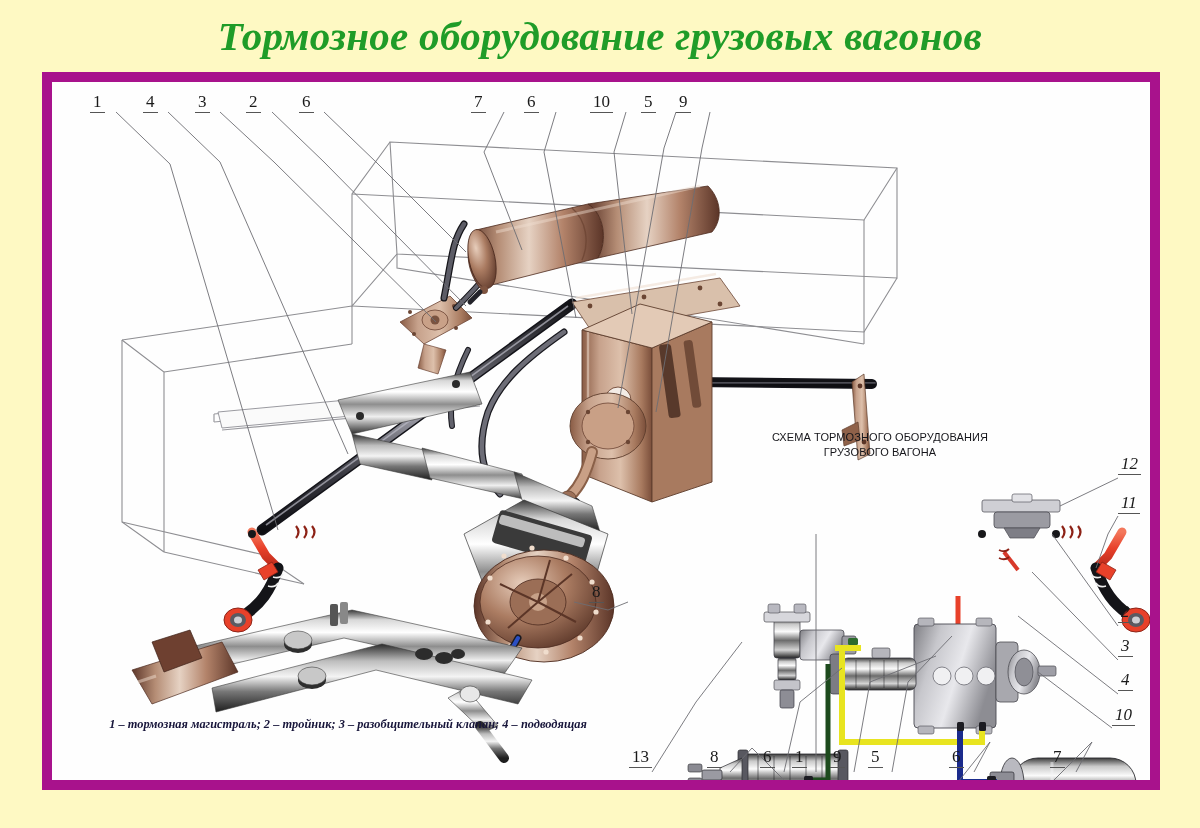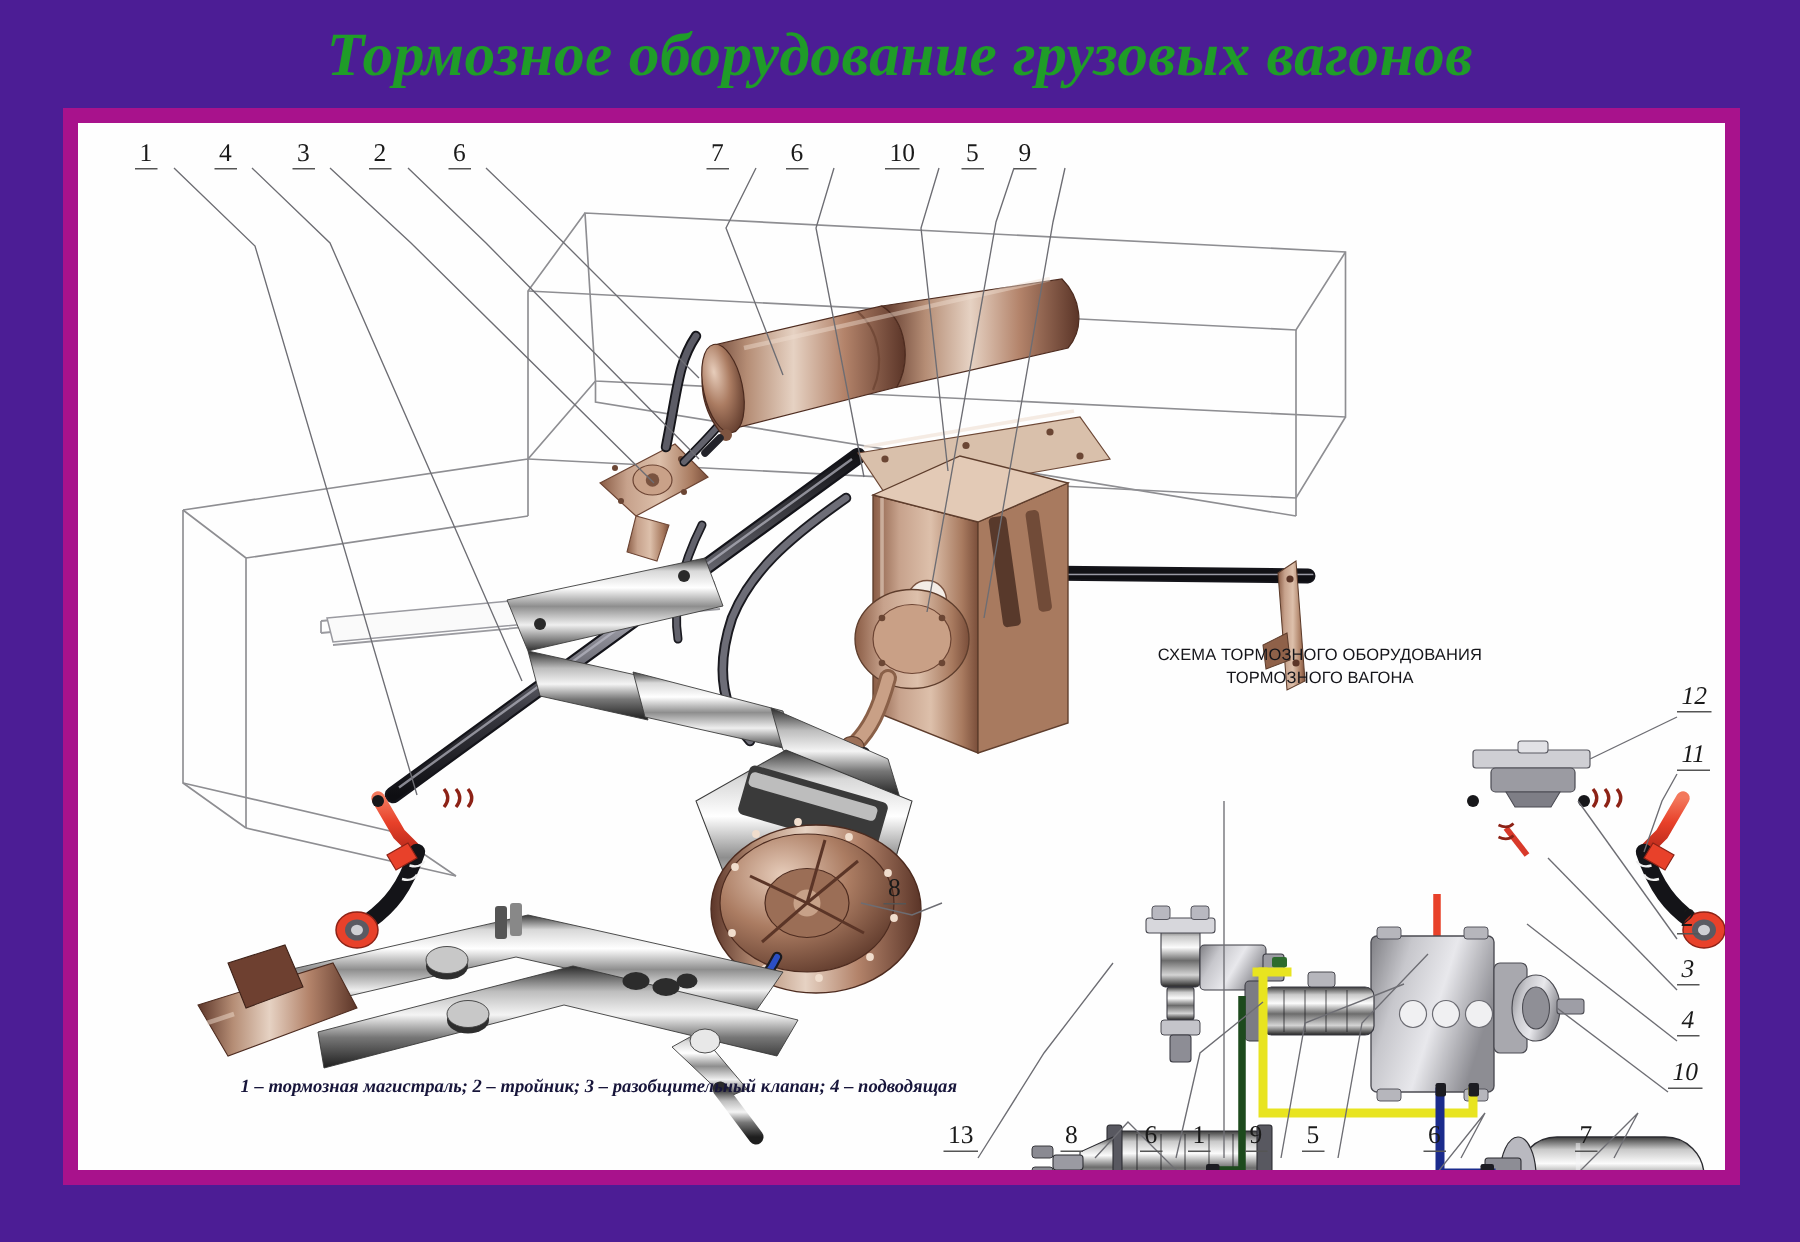--- a/index.html
+++ b/index.html
@@ -13,7 +13,7 @@
   #poster {
     position: relative;
     width: 1200px; height: 828px;
-    background: #4c1d95;
+    background: #fef9c3;
   }
 
   

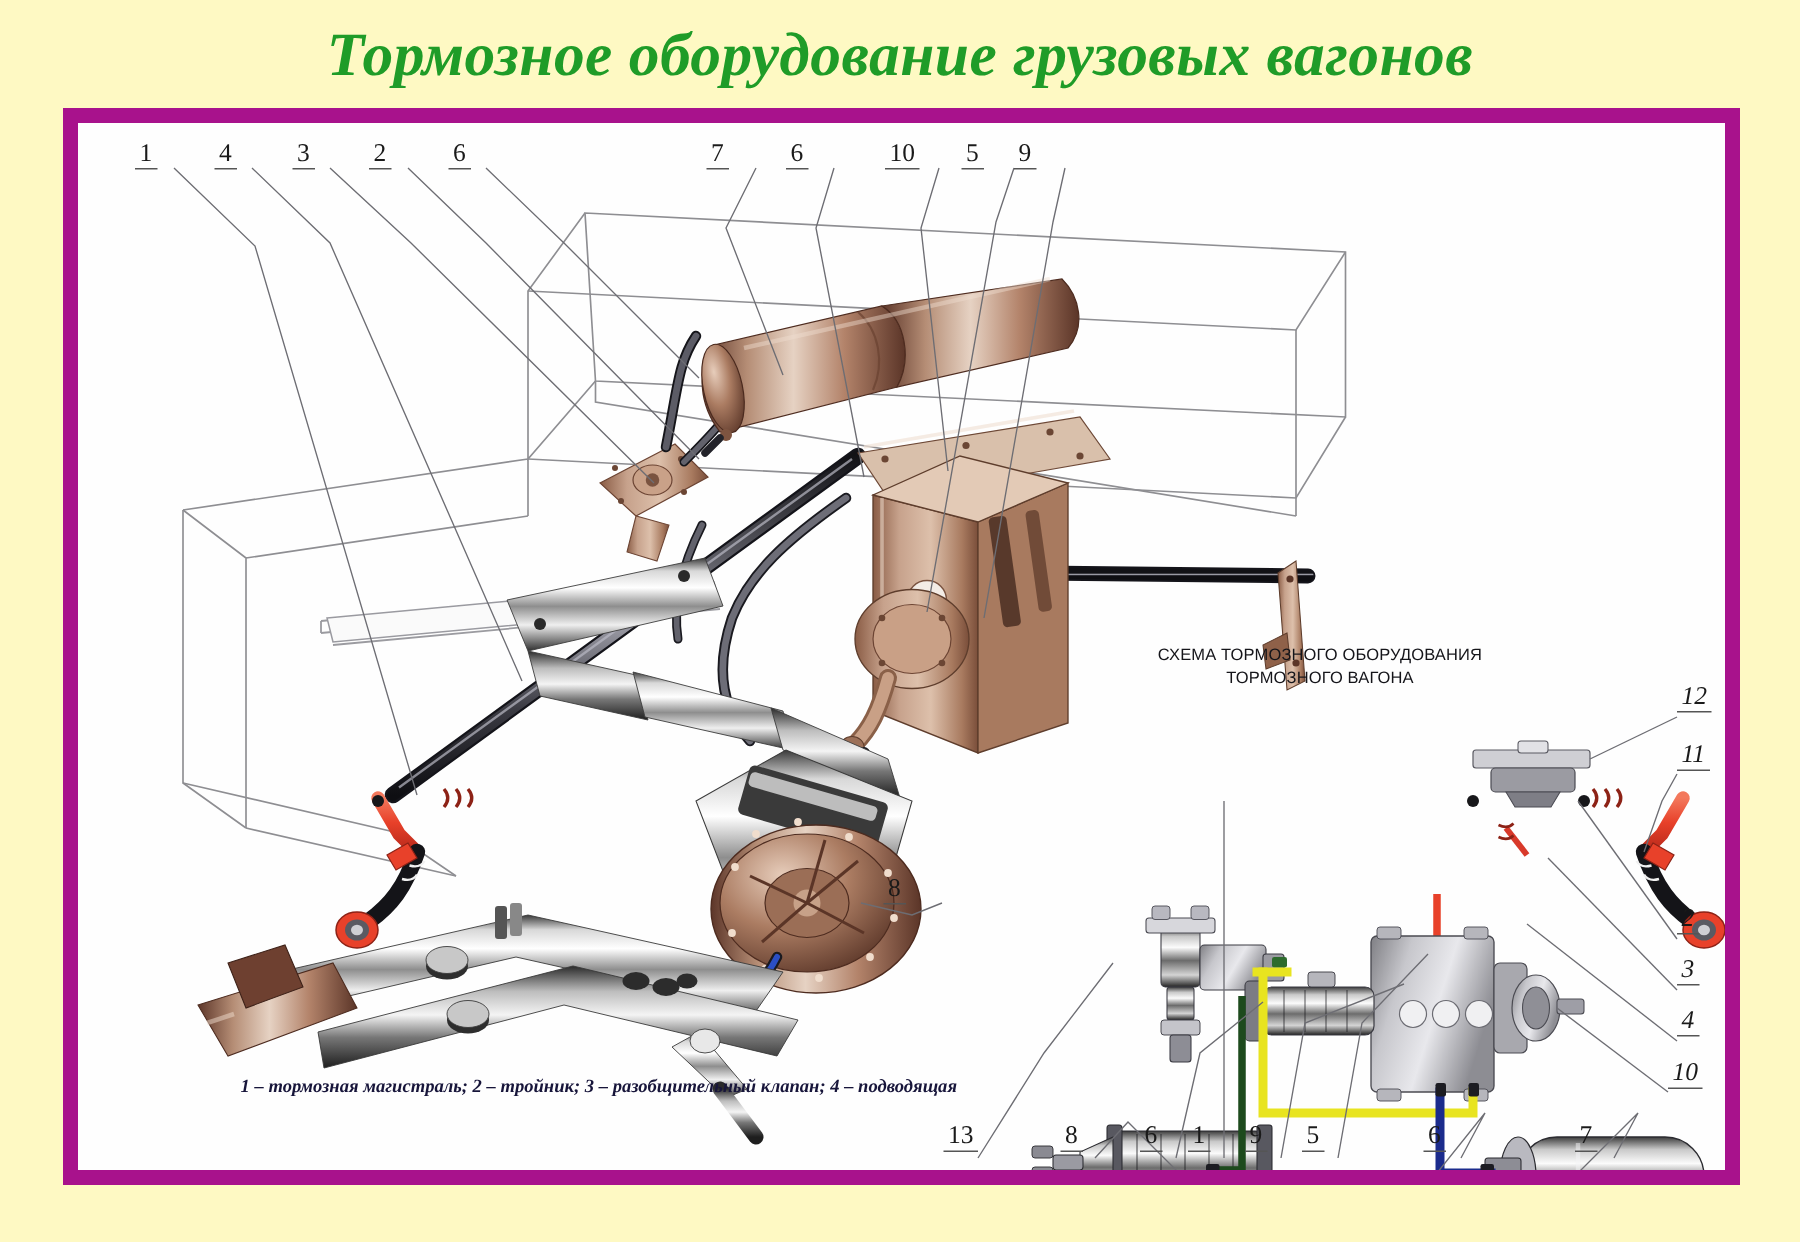--- a/index.html
+++ b/index.html
@@ -530,7 +530,7 @@
 
       <div id="schem-caption" style="left:658px; top:348px;">
         <div>СХЕМА ТОРМОЗНОГО ОБОРУДОВАНИЯ</div>
-        <div>ТОРМОЗНОГО ВАГОНА</div>
+        <div>ГРУЗОВОГО ВАГОНА</div>
       </div>
 
       <div id="legend" style="left:6px; top:634px;">

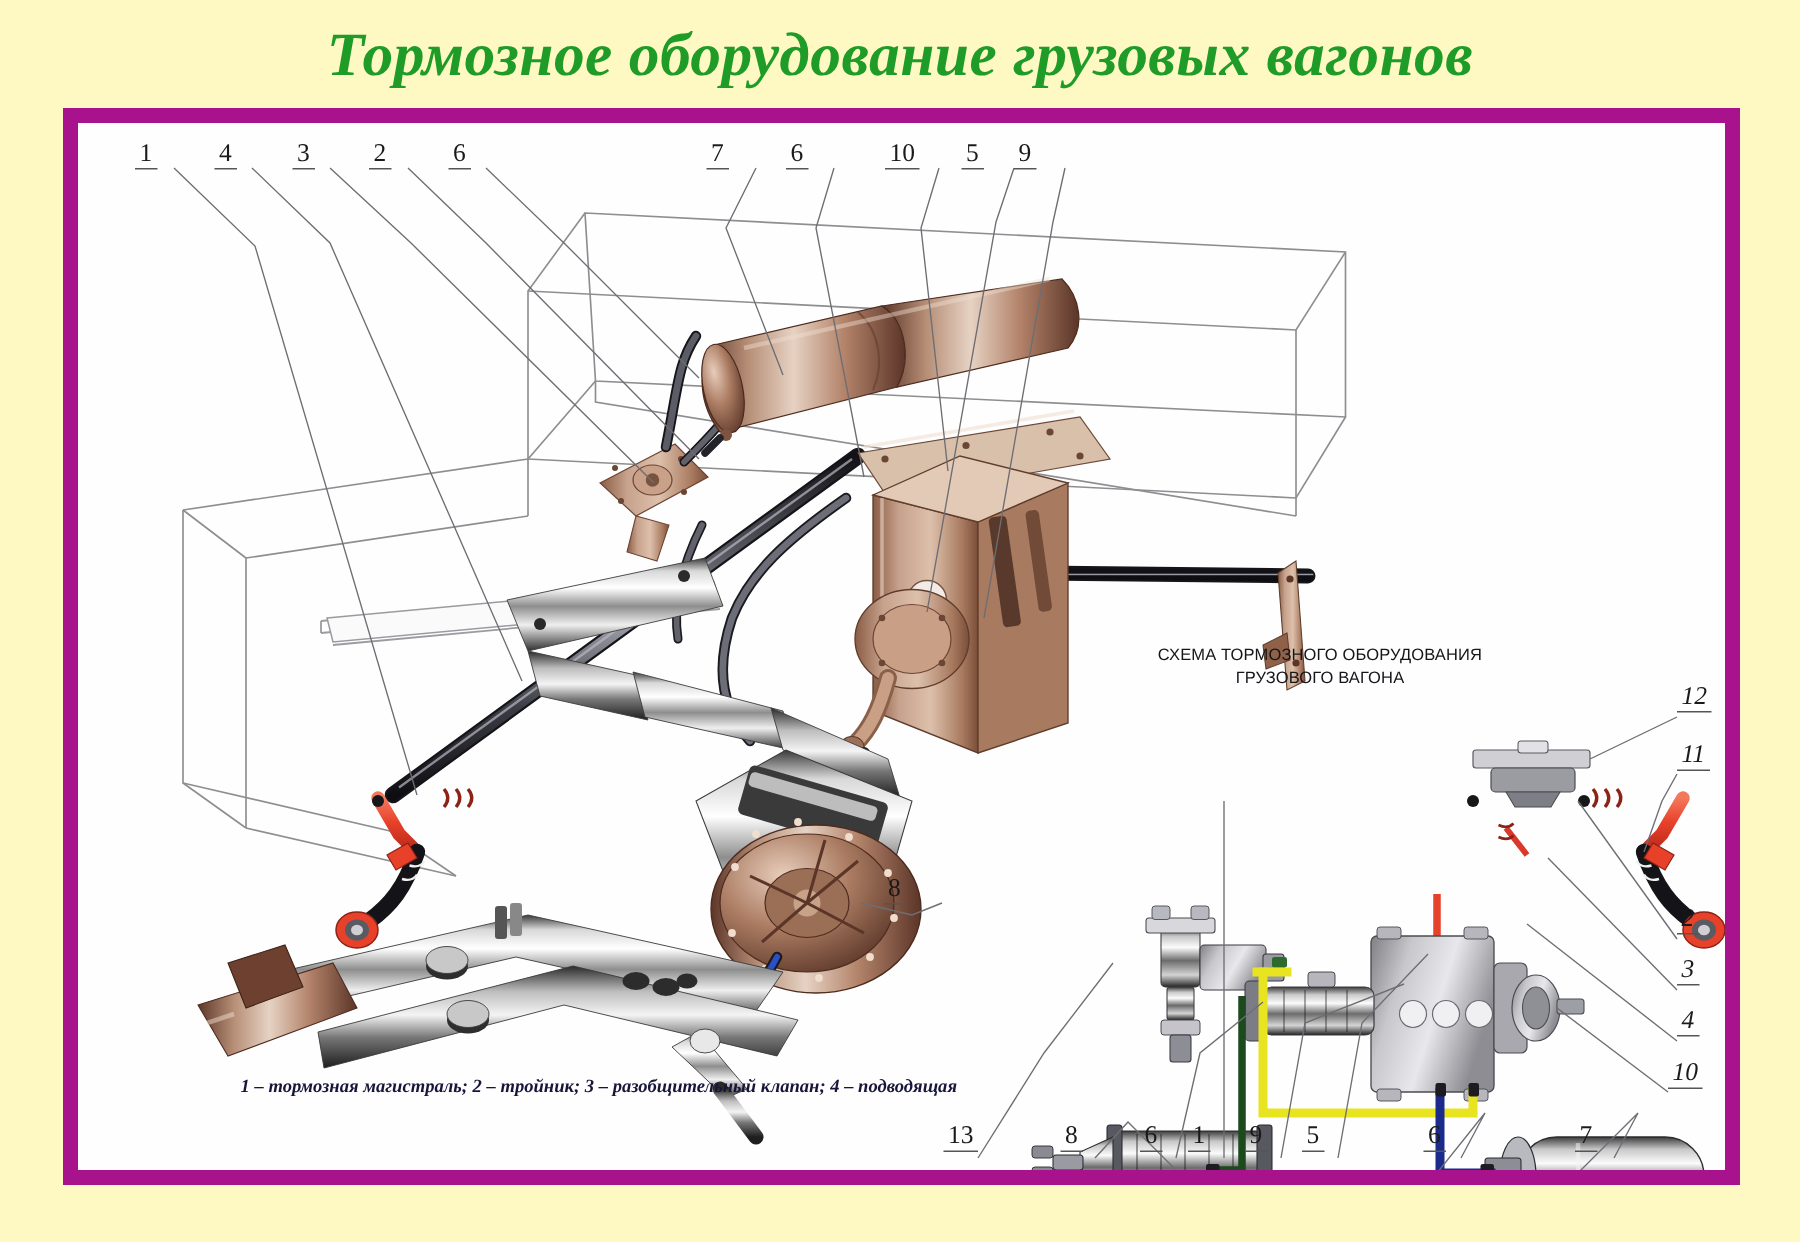--- a/index.html
+++ b/index.html
@@ -64,7 +64,7 @@
     position: absolute;
     left: 48px; top: 706px;
     width: 580px;
-    text-align: right;
+    text-align: center;
     font-family: "Liberation Serif", "DejaVu Serif", serif;
     font-style: italic;
     font-weight: bold;

